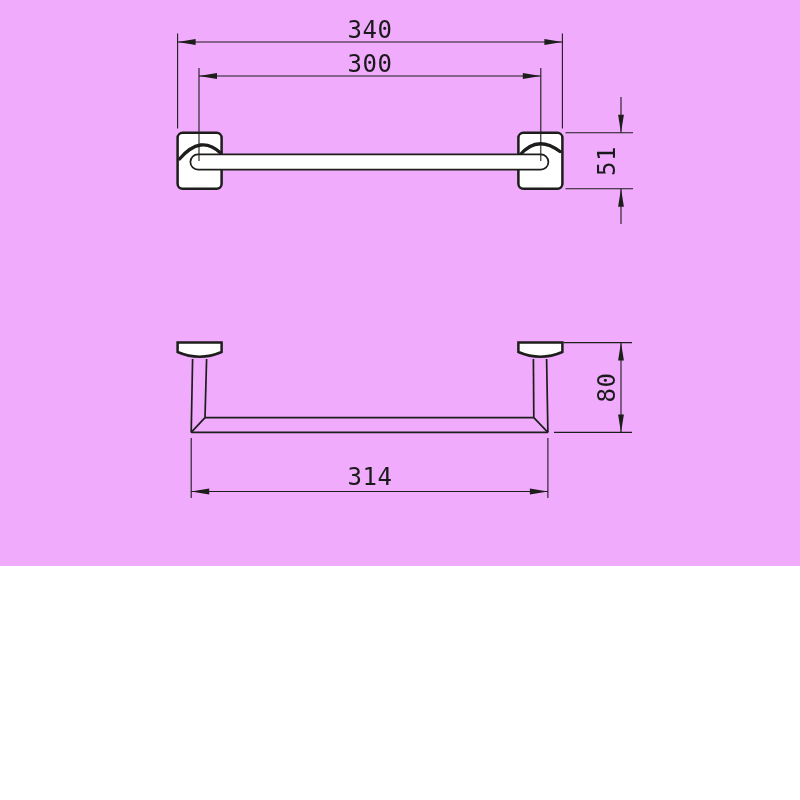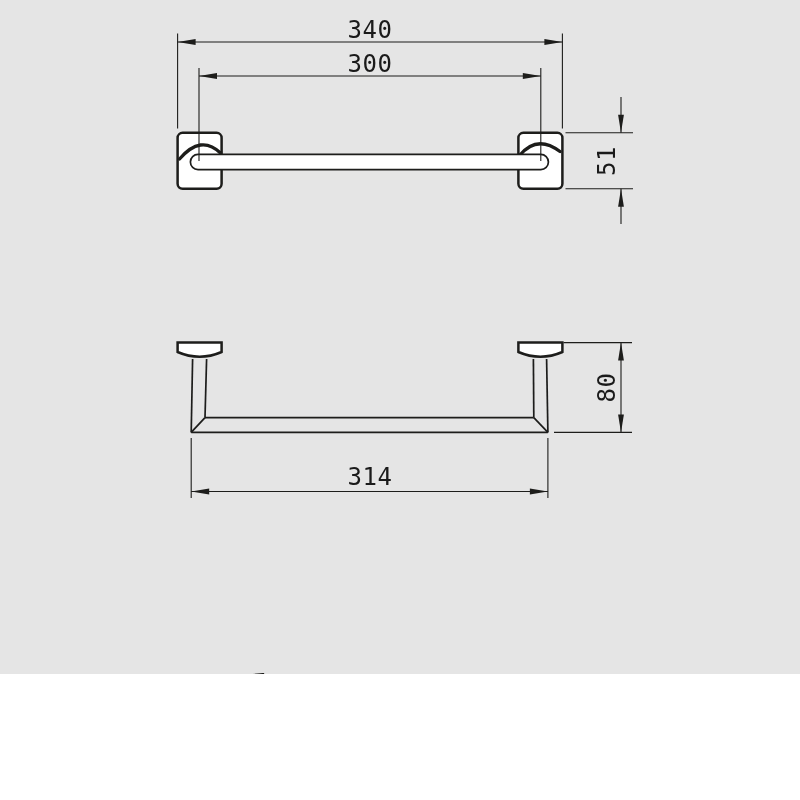--- a/index.html
+++ b/index.html
@@ -10,8 +10,8 @@
   .page {
     position: relative;
     width: 800px;
-    height: 674px;
-    background: #e5e5e5;
+    height: 566px;
+    background: #f0abfc;
     overflow: hidden;
   }
   svg { display: block; }

